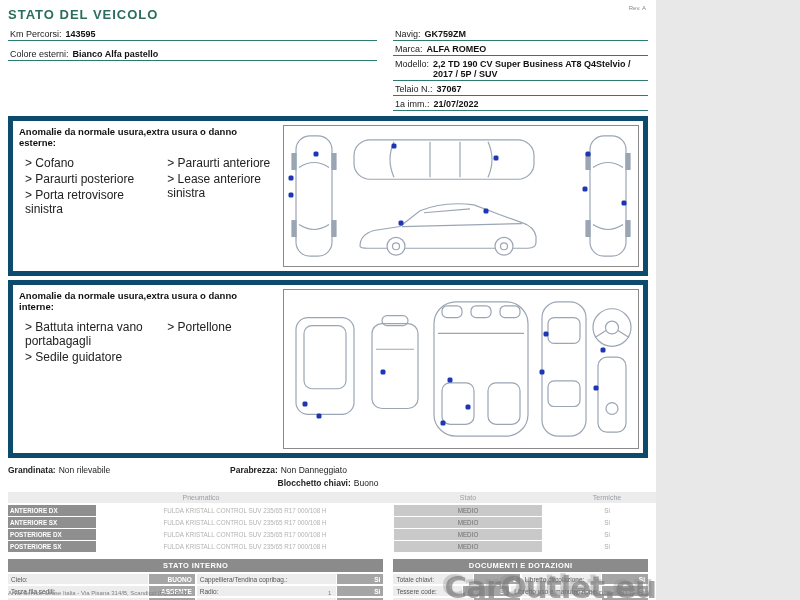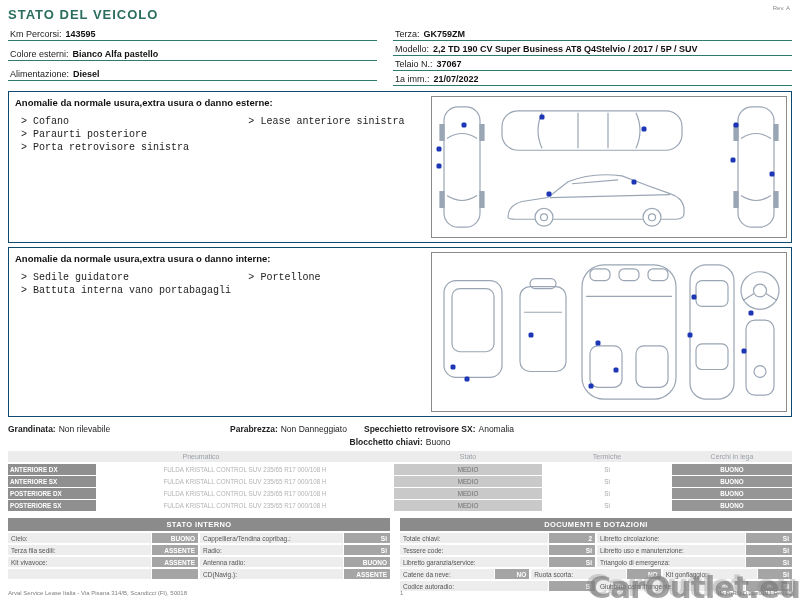--- a/index.html
+++ b/index.html
@@ -5,7 +5,7 @@
   * { box-sizing: border-box; margin: 0; padding: 0; }
   html,body { background:#e8e8e8; }
   body { font-family:"Liberation Sans", sans-serif; }
-  .page { position:relative; width:800px; height:600px; background:#fff; overflow:hidden; color:#222; }
+  .page { position:relative; width:656px; height:600px; background:#fff; overflow:hidden; color:#222; }
 
   
   .top { padding:5px 8px 0 8px; }

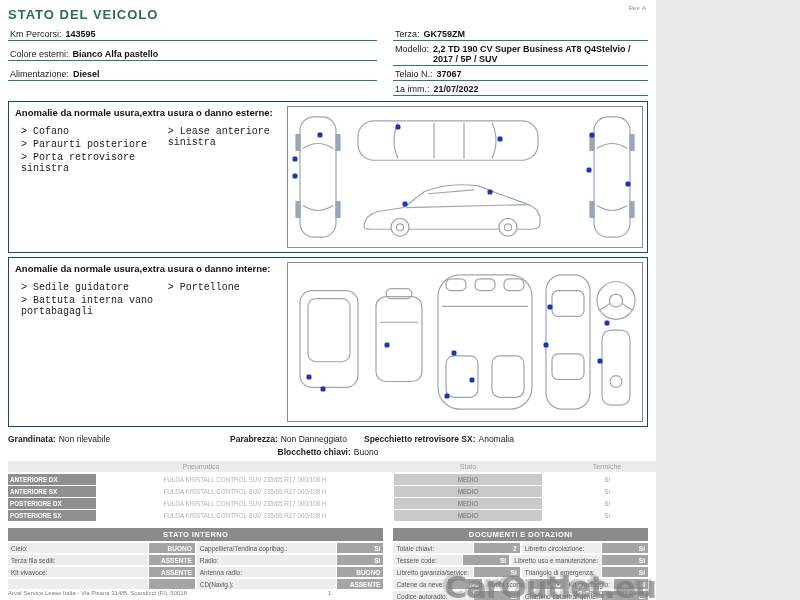--- a/index.html
+++ b/index.html
@@ -97,7 +97,7 @@
       </div>
       <div class="col-right">
         <div class="frow">
-          <span class="flab">Terza:</span>
+          <span class="flab">Navig:</span>
           <span class="fval">GK759ZM</span>
         </div>
         <div class="frow">

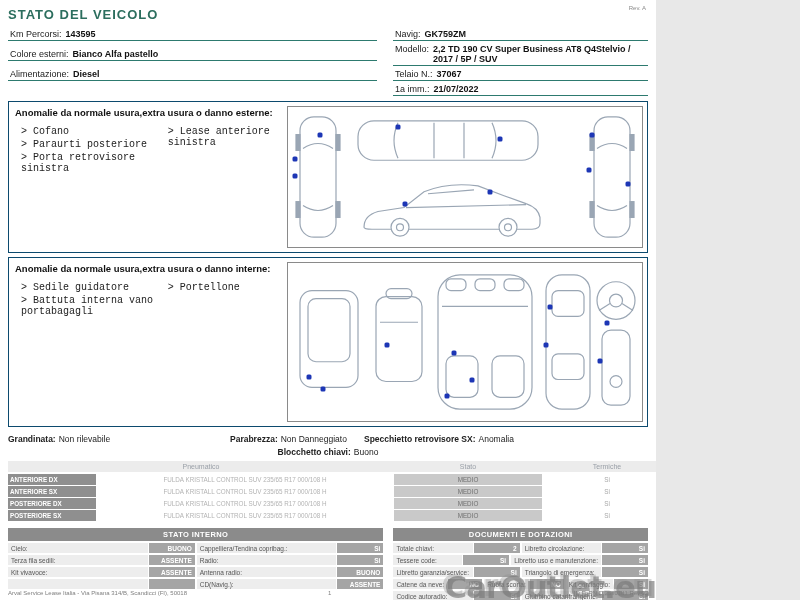--- a/index.html
+++ b/index.html
@@ -99,6 +99,10 @@
         <div class="frow">
           <span class="flab">Navig:</span>
           <span class="fval">GK759ZM</span>
+        </div>
+        <div class="frow">
+          <span class="flab">Marca:</span>
+          <span class="fval">ALFA ROMEO</span>
         </div>
         <div class="frow">
           <span class="flab">Modello:</span>

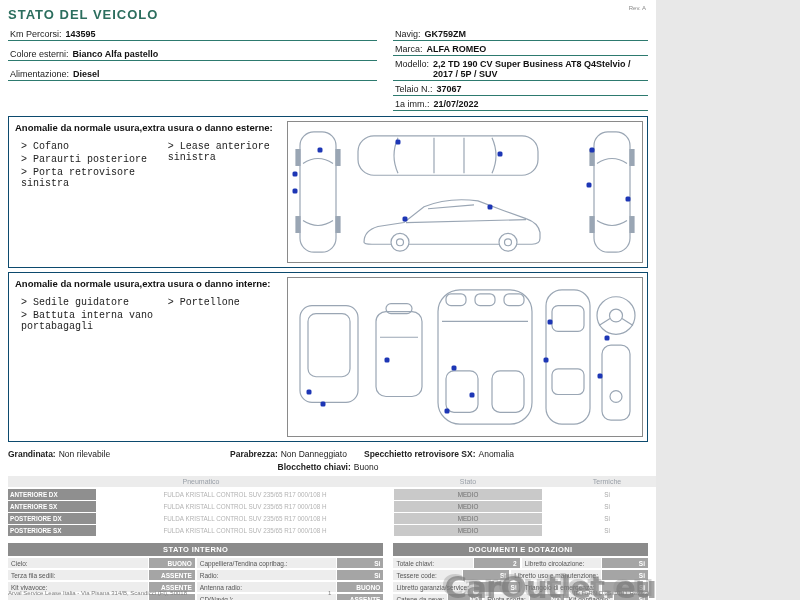--- a/index.html
+++ b/index.html
@@ -89,10 +89,6 @@
         <div class="frow">
           <span class="flab">Colore esterni:</span>
           <span class="fval">Bianco Alfa pastello</span>
-        </div>
-        <div class="frow">
-          <span class="flab">Alimentazione:</span>
-          <span class="fval">Diesel</span>
         </div>
       </div>
       <div class="col-right">

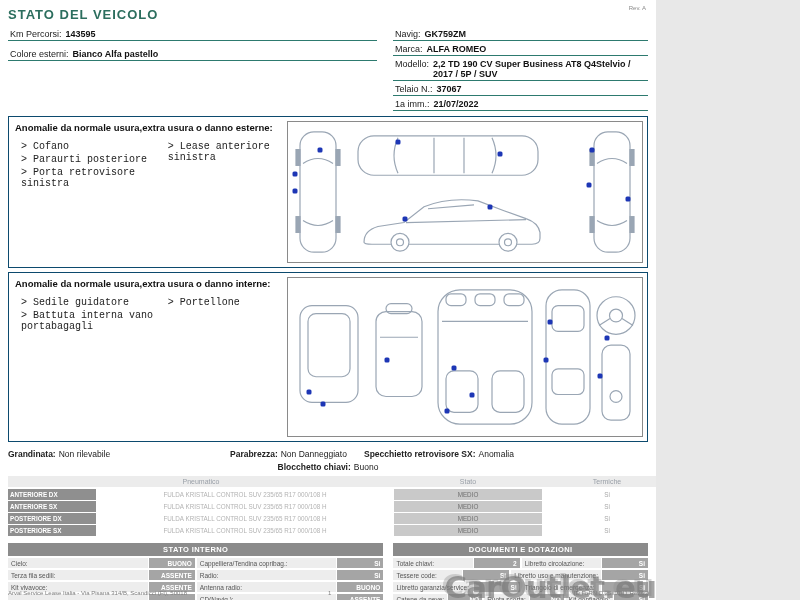--- a/index.html
+++ b/index.html
@@ -22,7 +22,7 @@
   .fval { font-weight:bold; color:#111; }
 
   
-  .section { border:1px solid #0c4a6e; margin:4px 8px 0 8px; display:flex; background:#fff; }
+  .section { border:5px solid #0c4a6e; margin:4px 8px 0 8px; display:flex; background:#fff; }
   .sec-text { flex:1; padding:5px 6px; }
   .sec-title { font-size:9.5px; font-weight:bold; margin-bottom:7px; color:#111; }
   .lists { display:flex; }

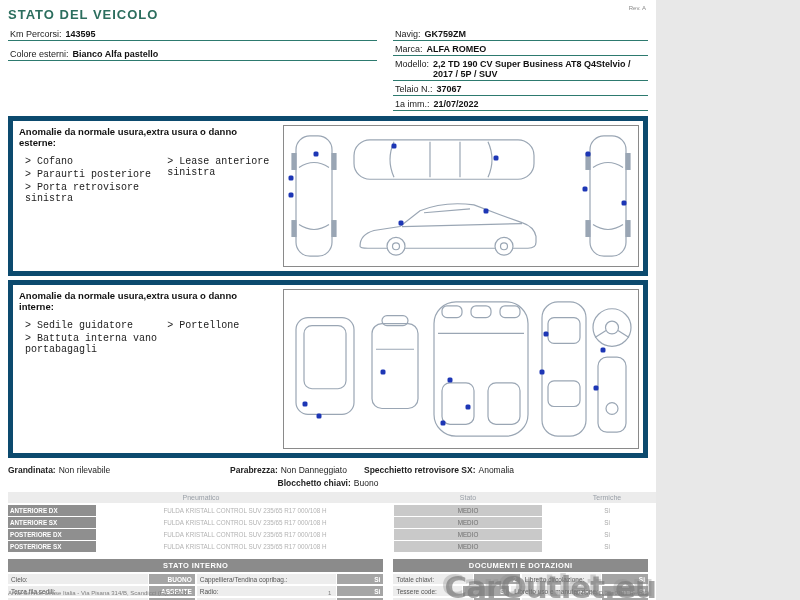--- a/index.html
+++ b/index.html
@@ -27,7 +27,7 @@
   .sec-title { font-size:9.5px; font-weight:bold; margin-bottom:7px; color:#111; }
   .lists { display:flex; }
   .lcol1 { width:56%; } .lcol2 { width:44%; }
-  .li { font-size:10px; color:#222; padding:1px 0 1px 6px;font-family:Liberation Mono, monospace; }
+  .li { font-size:12px; color:#222; padding:1px 0 1px 6px; }
   .li::before { content:"> "; }
   .diagram { width:356px; border:1px solid #8a8a8a; margin:4px; position:relative; background:#fff; }
   .sec-ext .diagram { height:142px; }

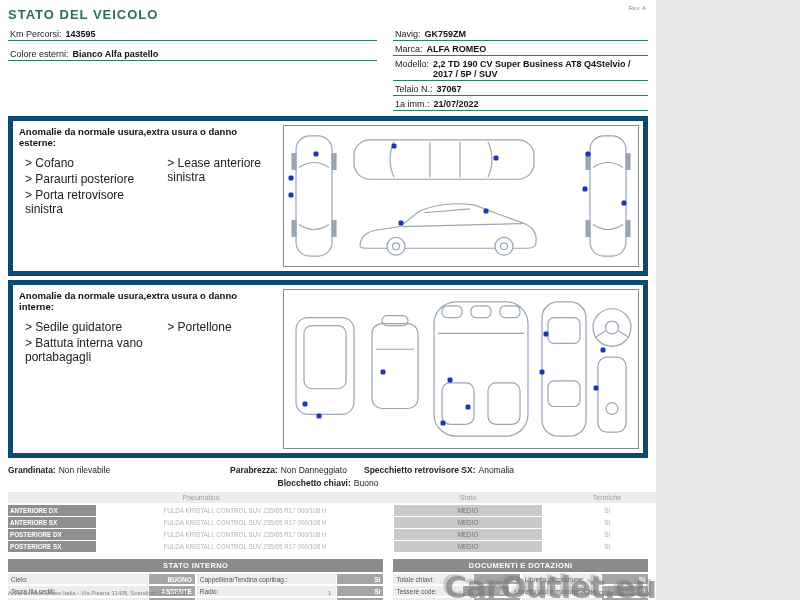--- a/index.html
+++ b/index.html
@@ -126,6 +126,7 @@
           <div class="li">Porta retrovisore sinistra</div>
         </div>
         <div class="lcol2">
+          <div class="li">Paraurti anteriore</div>
           <div class="li">Lease anteriore sinistra</div>
         </div>
       </div>

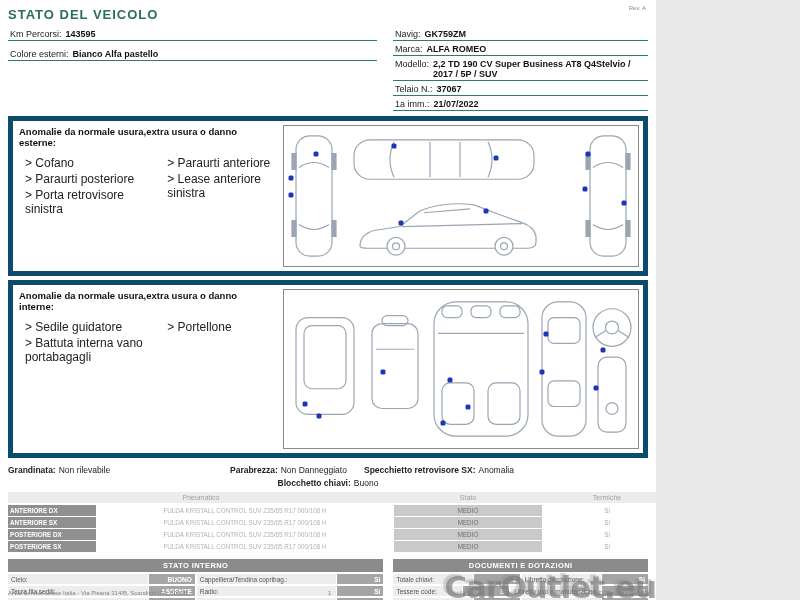--- a/index.html
+++ b/index.html
@@ -179,8 +179,8 @@
       <div class="sec-title">Anomalie da normale usura,extra usura o danno interne:</div>
       <div class="lists">
         <div class="lcol1">
+          <div class="li">Battuta interna vano portabagagli</div>
           <div class="li">Sedile guidatore</div>
-          <div class="li">Battuta interna vano portabagagli</div>
         </div>
         <div class="lcol2">
           <div class="li">Portellone</div>

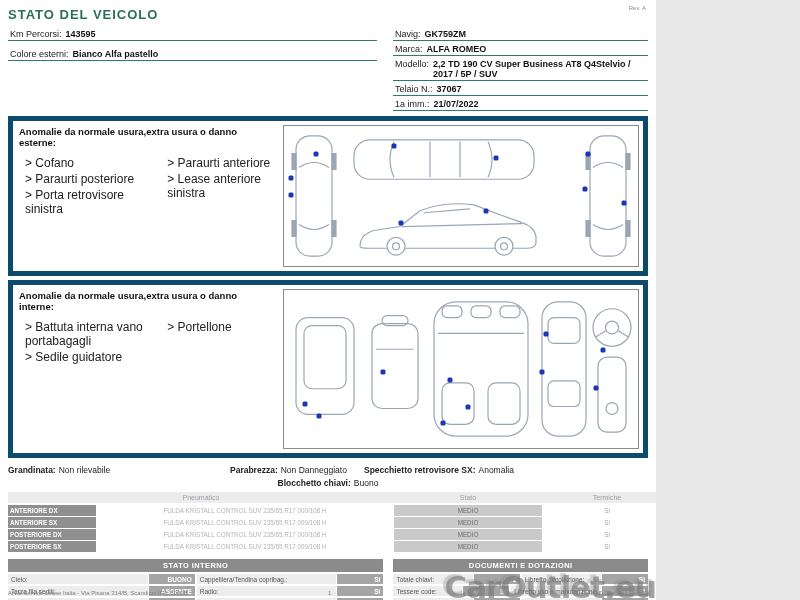--- a/index.html
+++ b/index.html
@@ -232,9 +232,6 @@
     </div>
     <div>
       <span class="clab">Parabrezza:</span><span class="cval">Non Danneggiato</span>
-    </div>
-    <div>
-      <span class="clab">Specchietto retrovisore SX:</span><span class="cval">Anomalia</span>
     </div>
     <div class="c5">
       <span class="clab">Blocchetto chiavi:</span><span class="cval">Buono</span>

